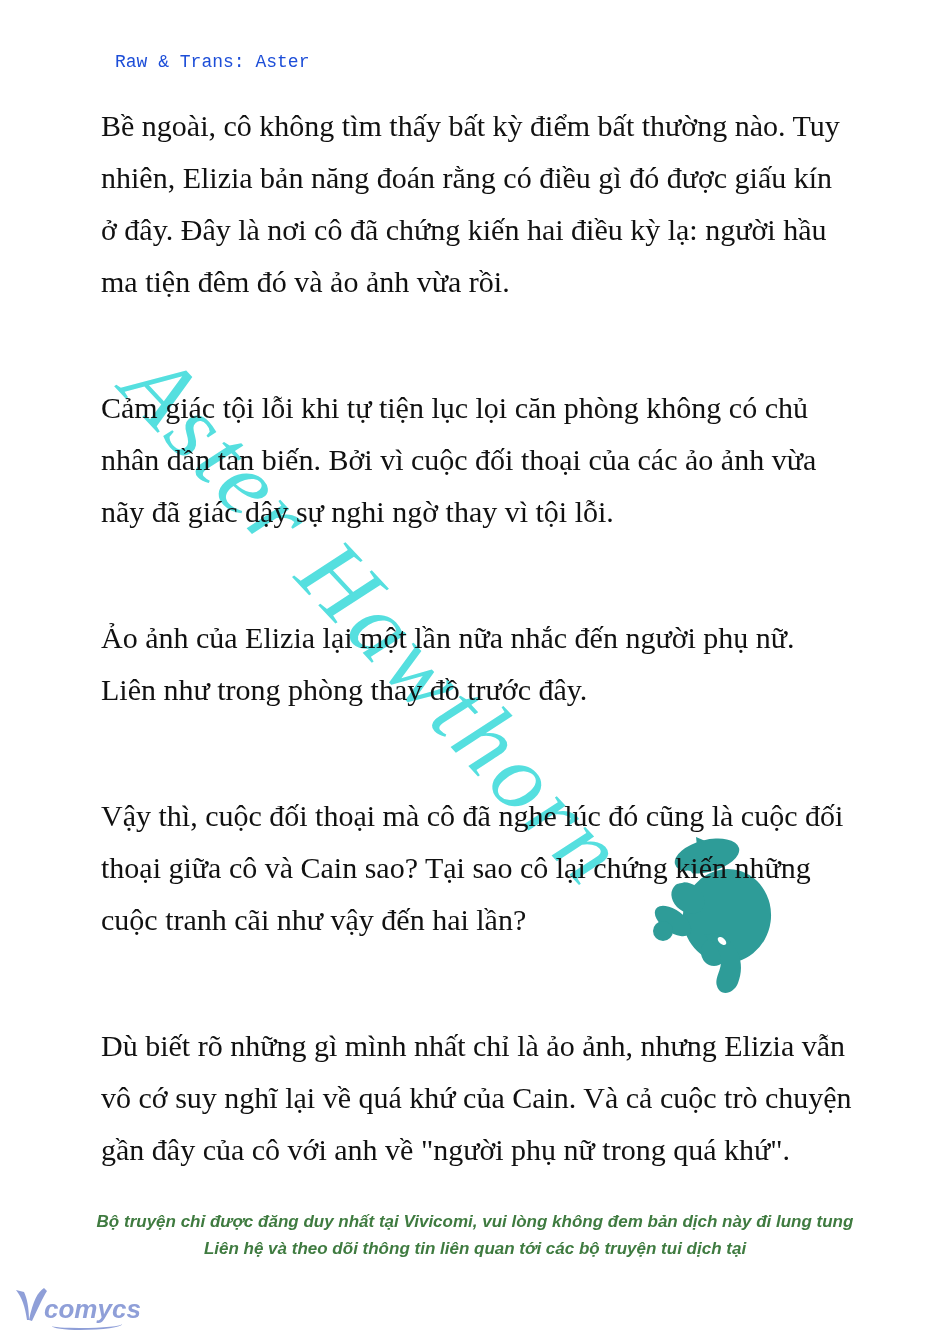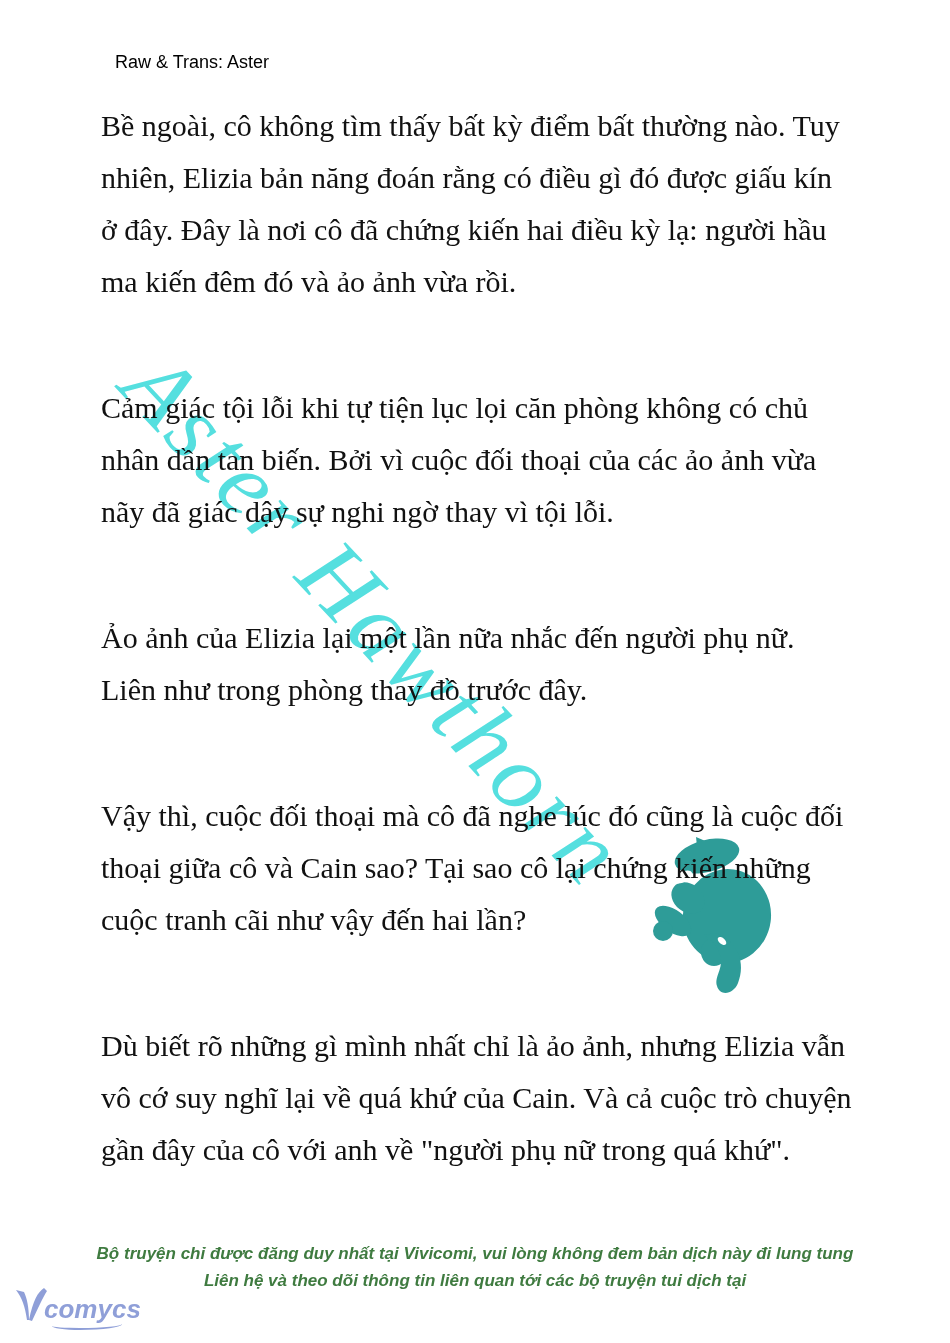--- a/index.html
+++ b/index.html
@@ -51,9 +51,9 @@
     position: absolute;
     left: 115px;
     top: 52px;
-    font-family: Liberation Sans, sans-serif;
+    font-family: Liberation Mono, monospace;
     font-size: 18px;
-    color: #000000;
+    color: #1d4ed8;
     z-index: 3;
   }
   .content {

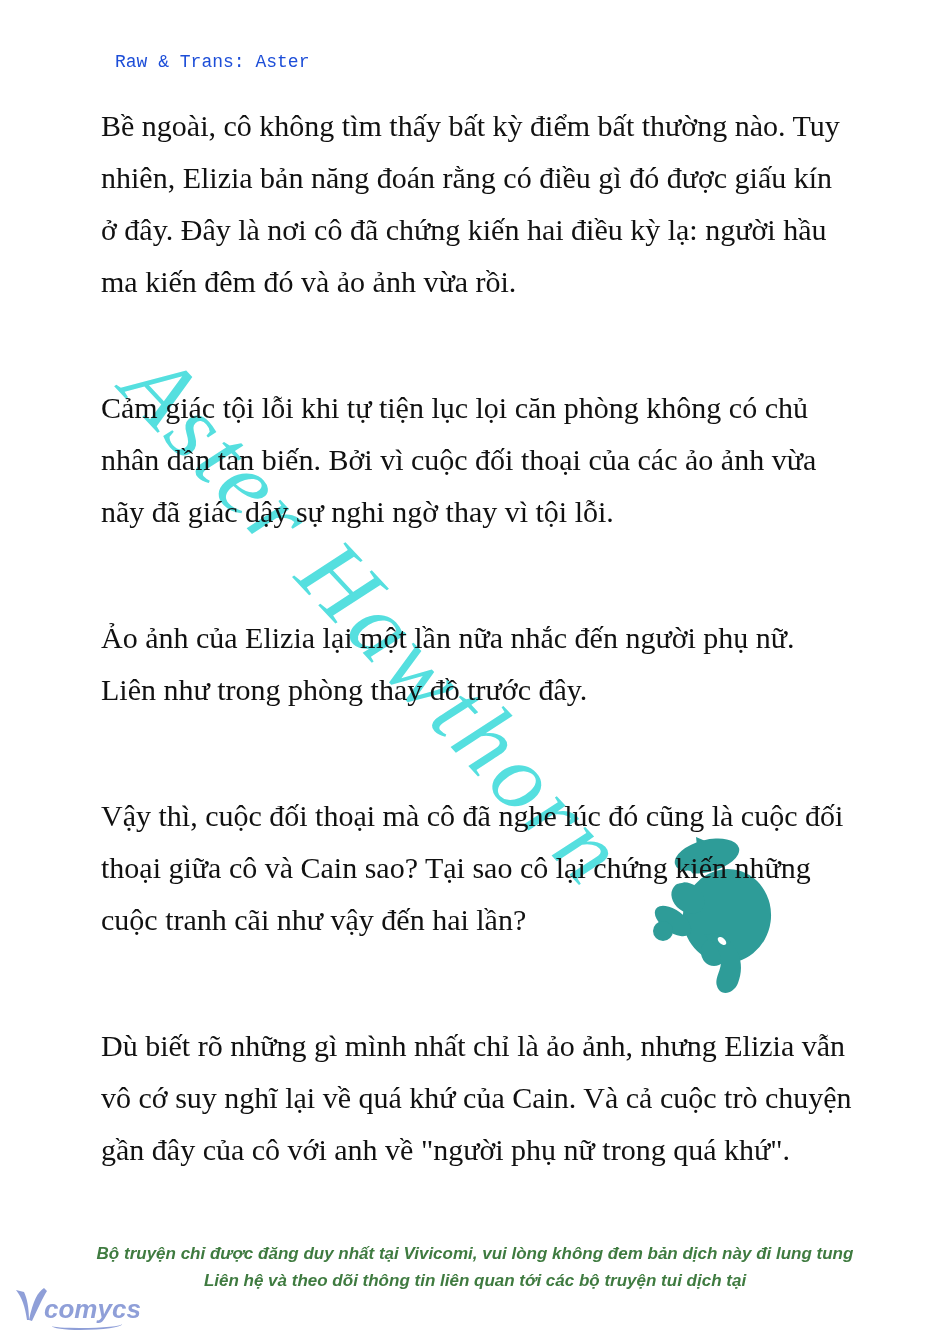--- a/index.html
+++ b/index.html
@@ -155,7 +155,7 @@
         <div class="line">Bề ngoài, cô không tìm thấy bất kỳ điểm bất thường nào. Tuy</div>
         <div class="line">nhiên, Elizia bản năng đoán rằng có điều gì đó được giấu kín</div>
         <div class="line">ở đây. Đây là nơi cô đã chứng kiến hai điều kỳ lạ: người hầu</div>
-        <div class="line">ma kiến đêm đó và ảo ảnh vừa rồi.</div>
+        <div class="line">ma tiện đêm đó và ảo ảnh vừa rồi.</div>
       </div>
       <div class="paragraph">
         <div class="line">Cảm giác tội lỗi khi tự tiện lục lọi căn phòng không có chủ</div>

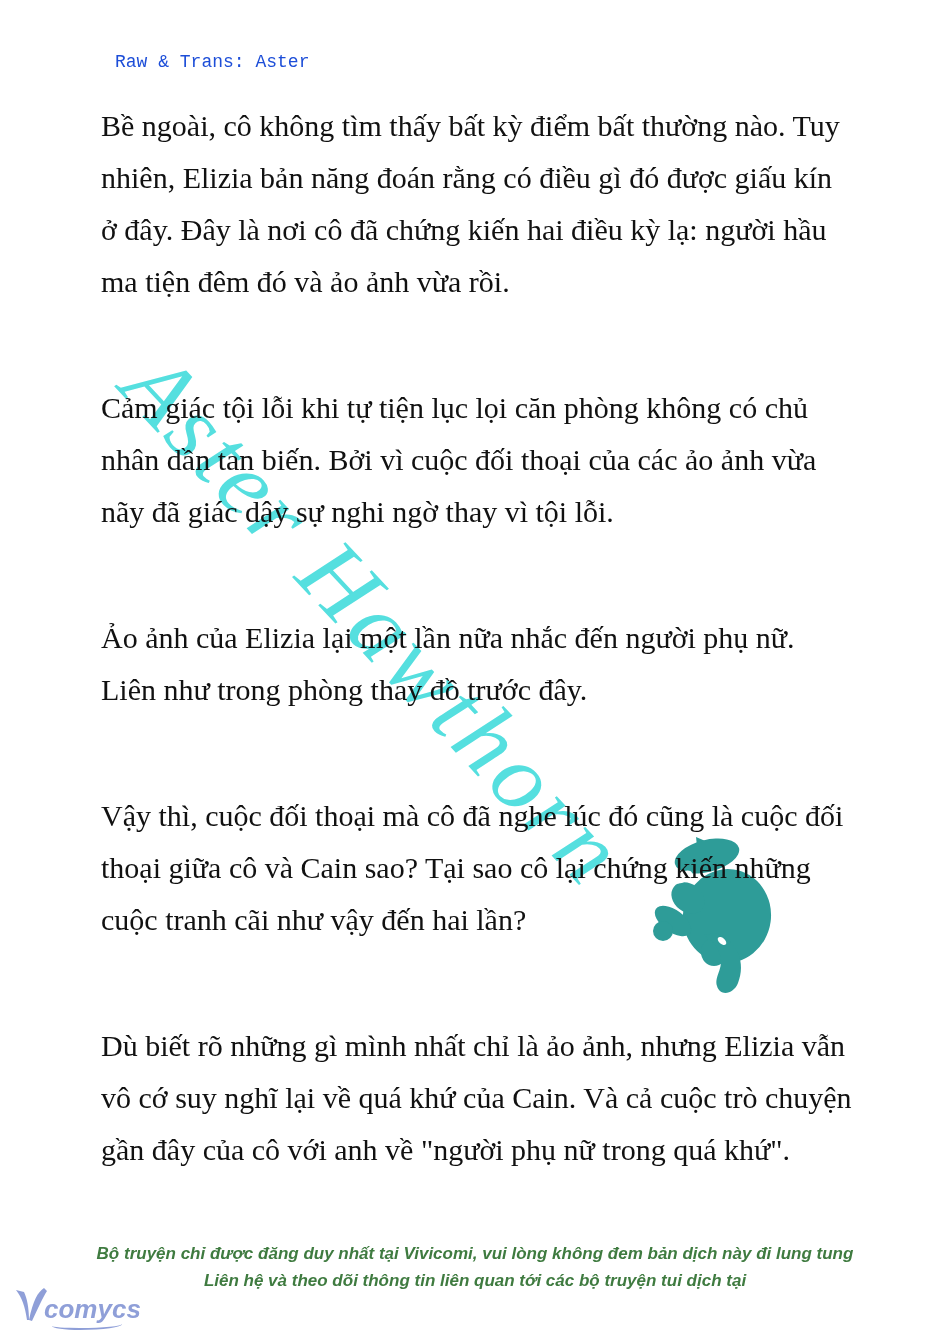--- a/index.html
+++ b/index.html
@@ -75,7 +75,7 @@
   .footer {
     position: absolute;
     left: 0;
-    top: 1240px;
+    top: 1208px;
     width: 100%;
     text-align: center;
     font-family: "Liberation Sans", "DejaVu Sans", sans-serif;

